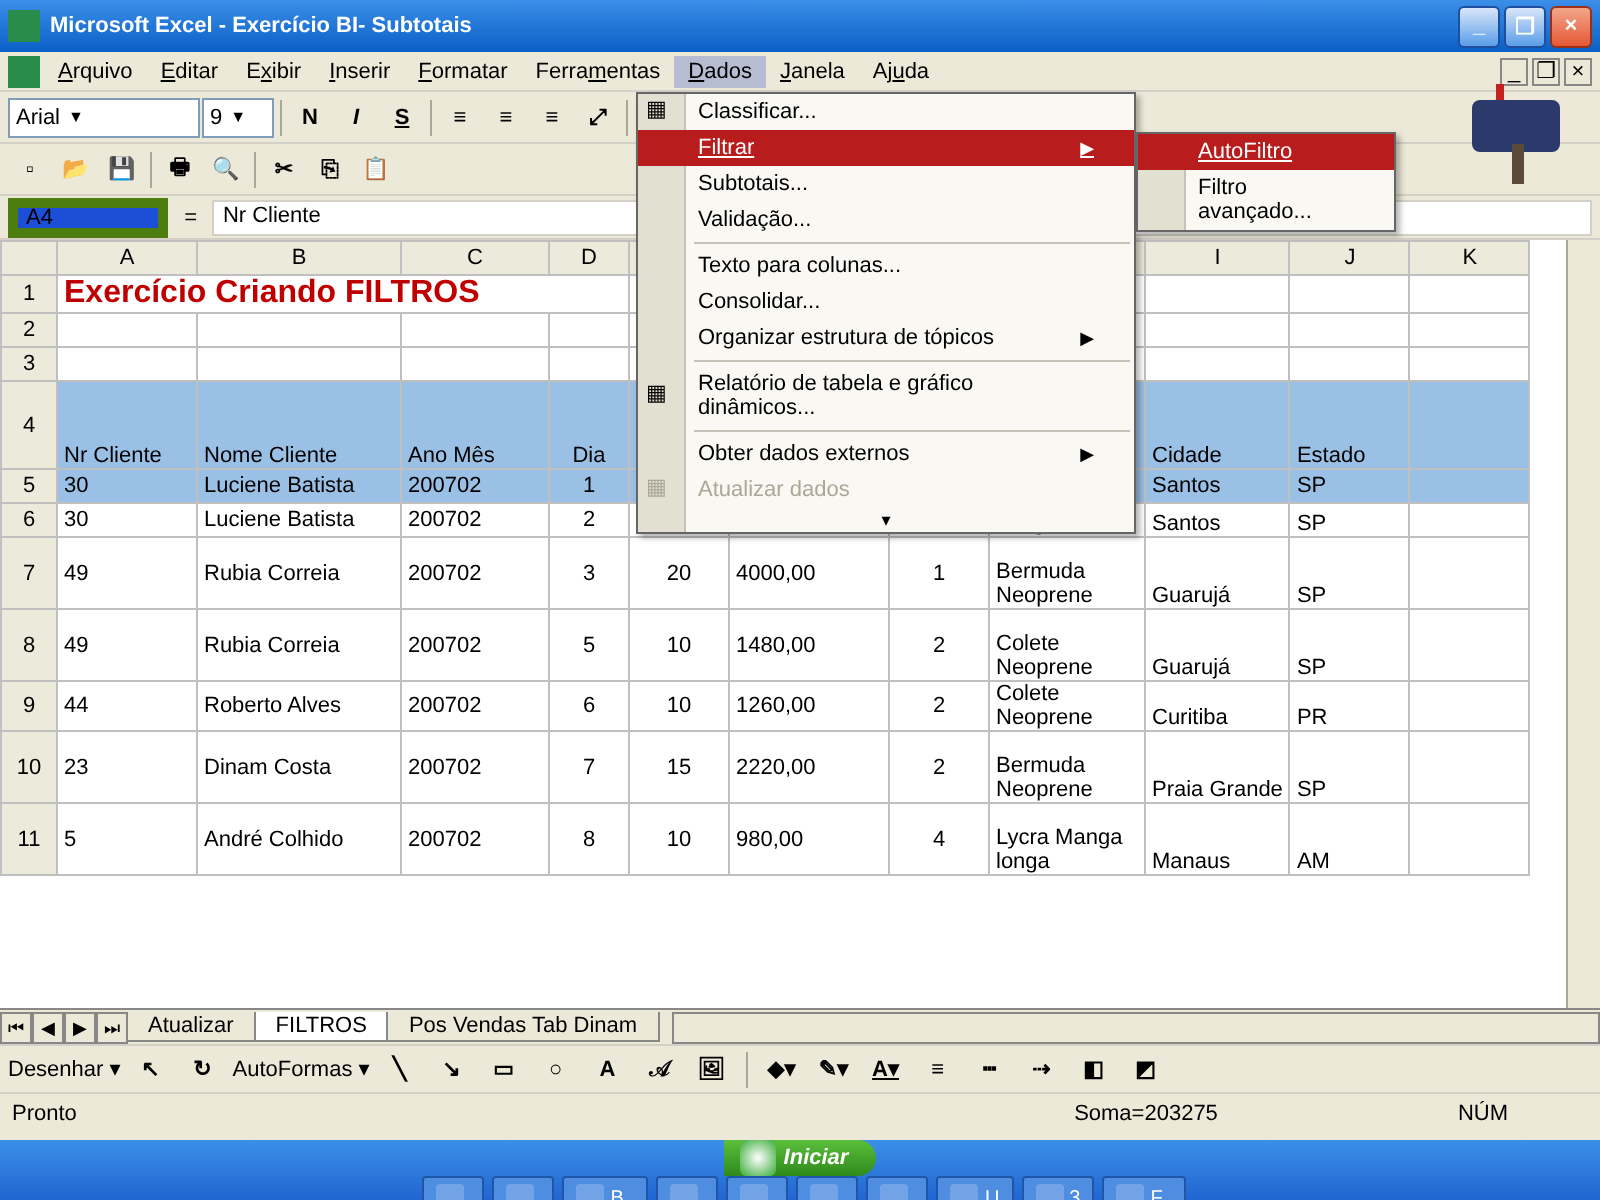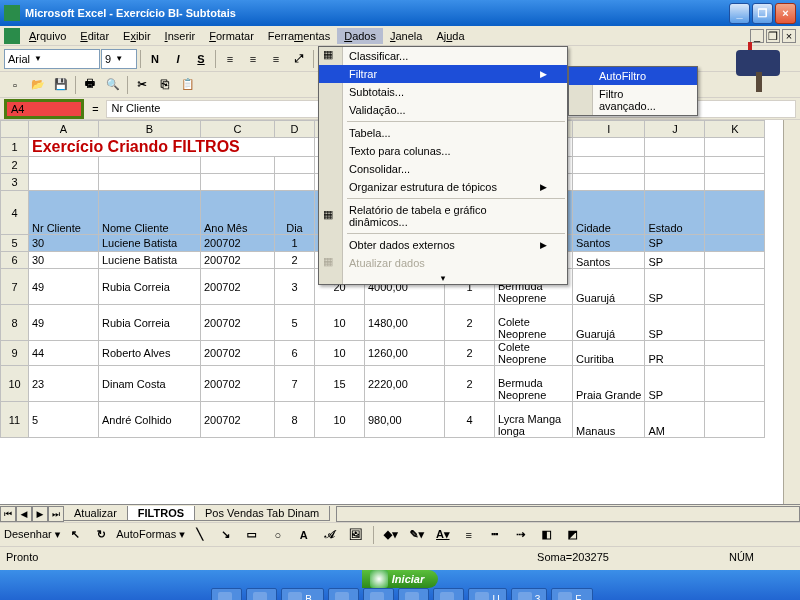--- a/index.html
+++ b/index.html
@@ -55,7 +55,7 @@
 .dropdown { position: absolute; background: #f9f8f3; border: 1px solid #666; box-shadow: 2px 2px 3px rgba(0,0,0,0.3); z-index: 100; }
 .dropdown .strip { position: absolute; left: 0; top: 0; bottom: 0; width: 24px; background: #e2e0d0; border-right: 1px solid #c5c2b8; }
 .dd-item { padding: 3px 20px 3px 30px; cursor: pointer; position: relative; display: flex; align-items: center; }
-.dd-item:hover, .dd-item.hl { background: #1d4ed8; color: white; }
+.dd-item:hover, .dd-item.hl { background: #b91c1c; color: white; text-decoration: underline; }
 .dd-item.disabled { color: #aca899; }
 .dd-sep { height: 1px; background: #c5c2b8; margin: 2px 2px 2px 28px; }
 .dd-arrow { margin-left: auto; font-size: 9px; }

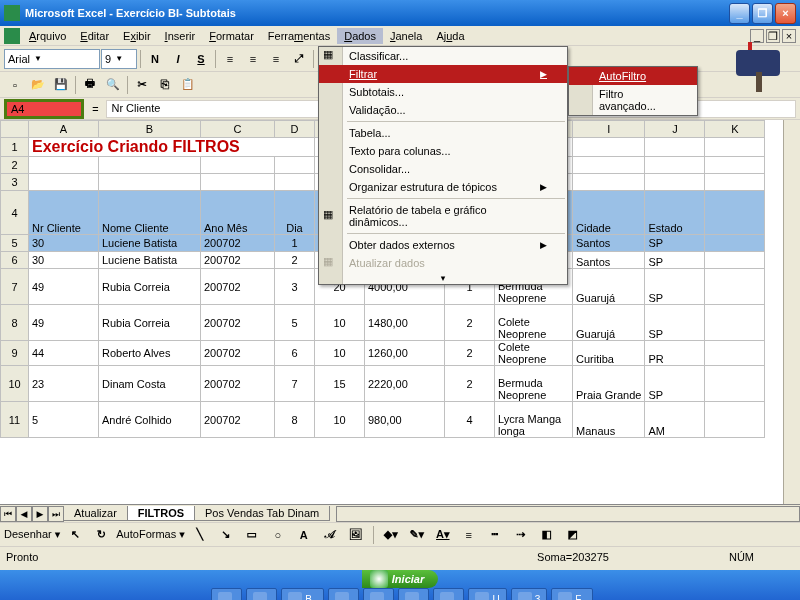--- a/index.html
+++ b/index.html
@@ -29,7 +29,7 @@
 
 
 .formula-row { background: #ece9d8; height: 22px; display: flex; align-items: center; padding: 2px 4px; gap: 4px; border-bottom: 1px solid #d4d0c8; }
-.name-box { width: 80px; border: 3px solid #4d7c0f; background: #ef4444; height: 20px; padding: 1px 4px; display: flex; align-items: center; }
+.name-box { width: 80px; border: 5px solid #4d7c0f; background: #1d4ed8; height: 20px; padding: 1px 4px; display: flex; align-items: center; }
 .fx { font-style: italic; padding: 0 4px; }
 .formula-input { flex: 1; border: 1px solid #d4d0c8; background: white; height: 18px; padding: 1px 4px; }
 

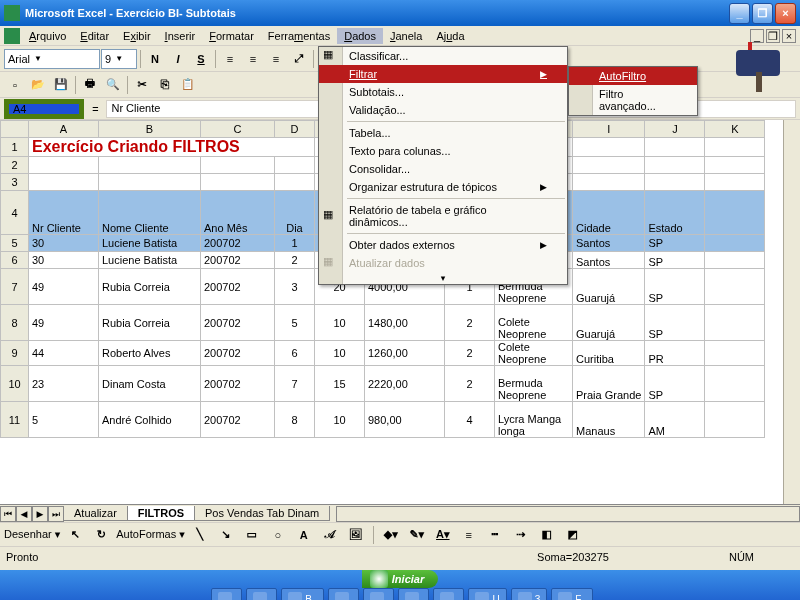--- a/index.html
+++ b/index.html
@@ -372,9 +372,6 @@
     </div>
     <div class="dd-sep"></div>
     <div class="dd-item">
-      <span>Tabela...</span>
-    </div>
-    <div class="dd-item">
       <span>Texto para colunas...</span>
     </div>
     <div class="dd-item">

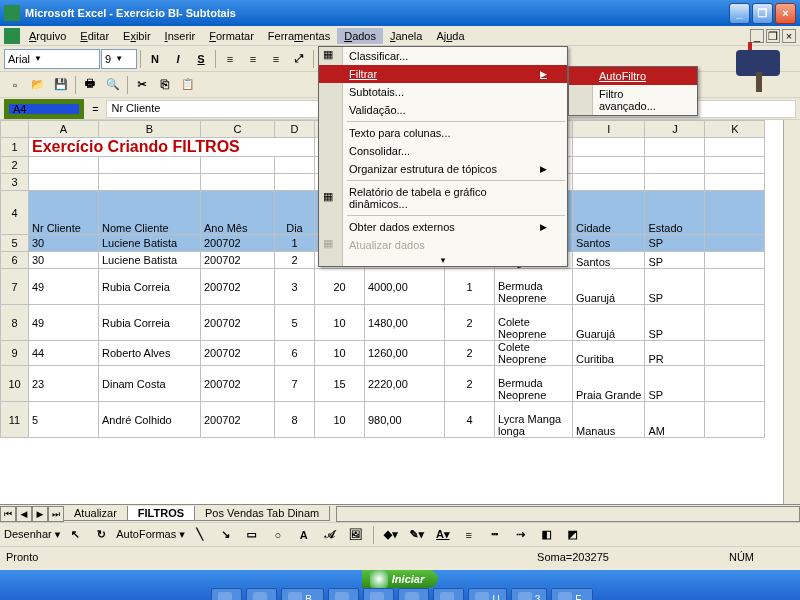--- a/index.html
+++ b/index.html
@@ -66,7 +66,7 @@
 .tab-nav { display: flex; }
 .tab-nav span { width: 16px; height: 16px; border: 1px solid #888; text-align: center; line-height: 14px; cursor: pointer; font-size: 9px; }
 .sheet-tab { padding: 1px 10px; background: #ece9d8; border: 1px solid #888; border-top: none; margin-left: -1px; cursor: pointer; }
-.sheet-tab.active { background: white; font-weight: bold; }
+.sheet-tab.active { background: white; font-weight: normal; }
 .hscroll-track { flex: 1; height: 16px; background: #ece9d8; border: 1px solid #888; margin-left: 6px; }
 
 

